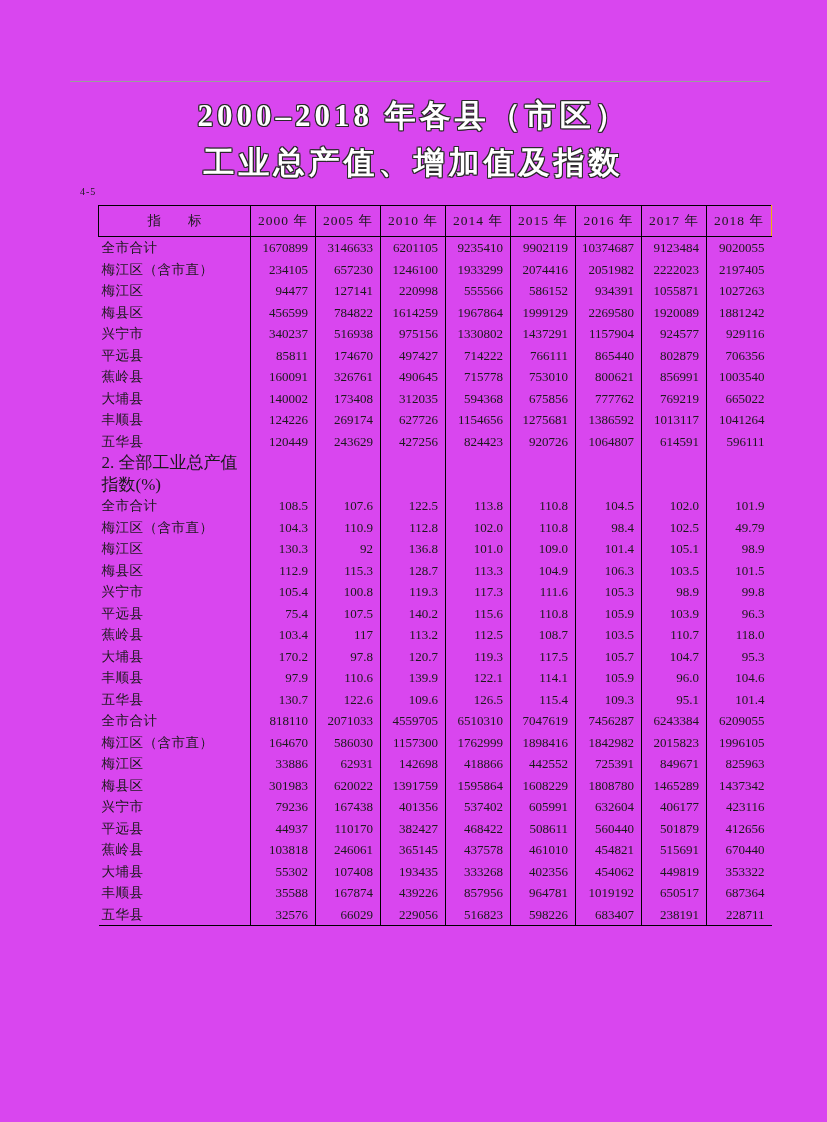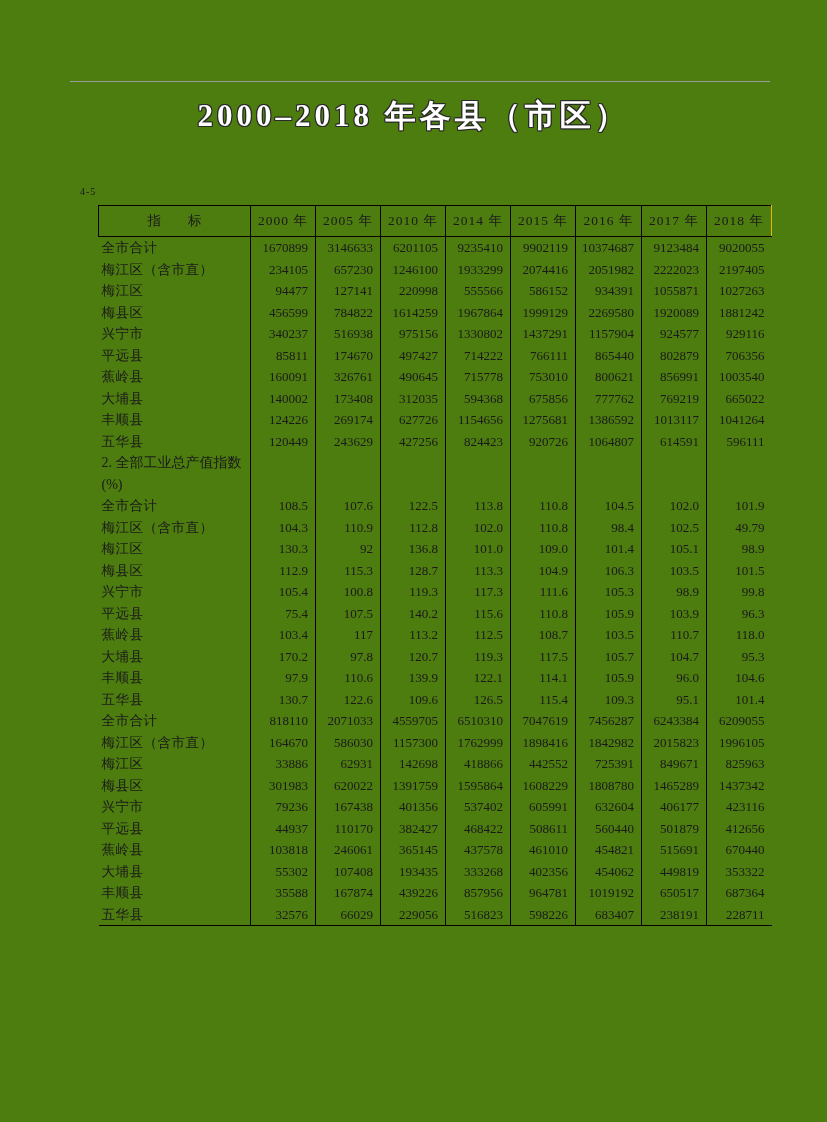--- a/index.html
+++ b/index.html
@@ -4,7 +4,7 @@
 <style>
   html, body { margin:0; padding:0; background:#ffffff; }
   .page {
-    position:relative; width:827px; height:1122px; background:#4d7c0f;
+    position:relative; width:827px; height:1122px; background:#d946ef;
     font-family:"Liberation Serif","DejaVu Serif",serif; color:#1a1a1a;
     overflow:hidden;
   }

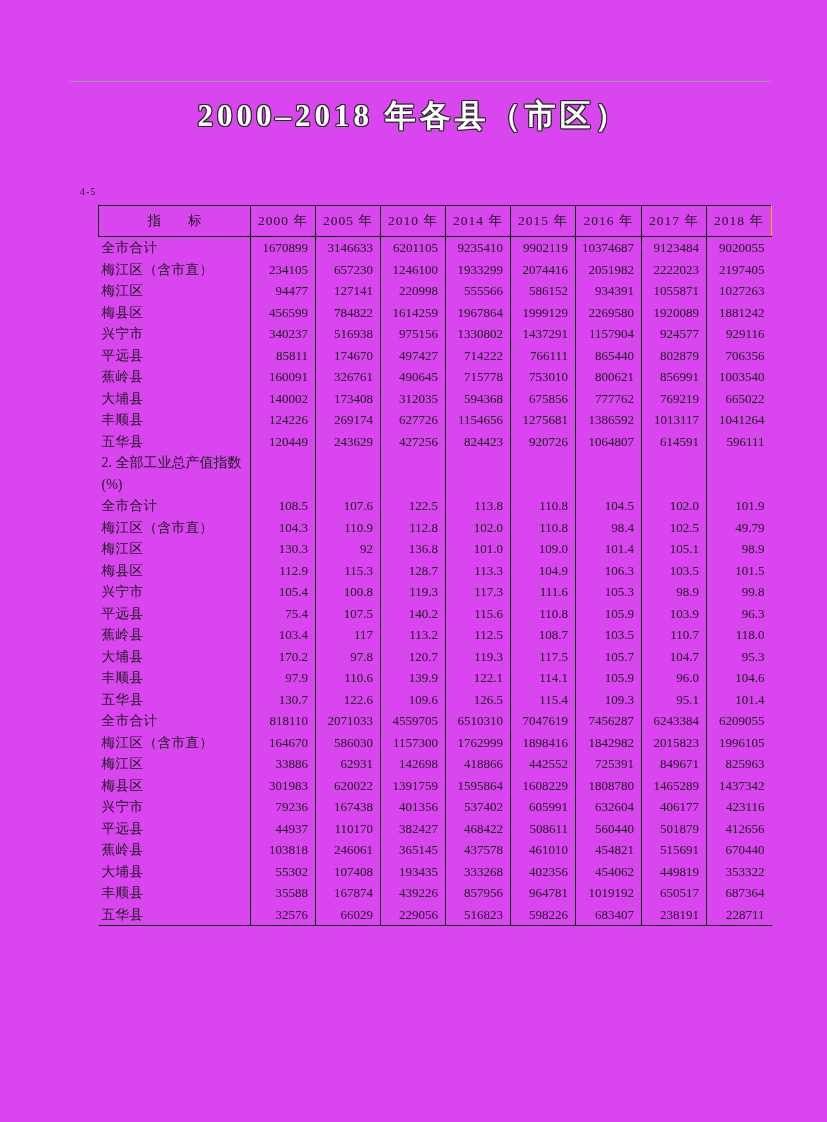--- a/index.html
+++ b/index.html
@@ -64,6 +64,7 @@
 
   <div class="title-block">
     <div class="doc-title">2000–2018 年各县（市区）</div>
+    <div class="doc-title">工业总产值、增加值及指数</div>
   </div>
 
   <div class="table-no">4-5</div>

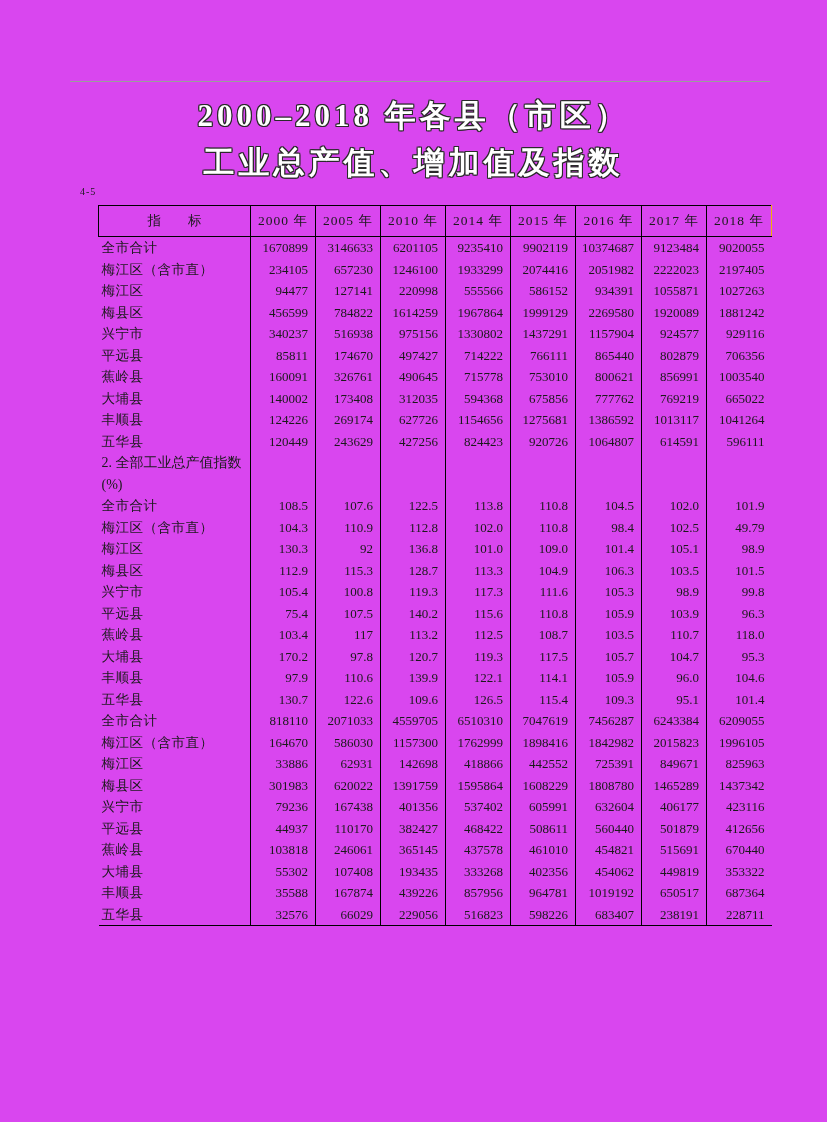--- a/index.html
+++ b/index.html
@@ -48,7 +48,7 @@
     text-align:left; padding-left:3px; font-size:13.5px; letter-spacing:0.5px;
     white-space:normal; line-height:21.5px;
   }
-  table.stats tbody td.label.compact { font-size:14px; letter-spacing:0; }
+  table.stats tbody td.label.compact { font-size:17px; letter-spacing:0; }
 
   .notes {
     position:absolute; left:75px; top:996px; width:660px;

